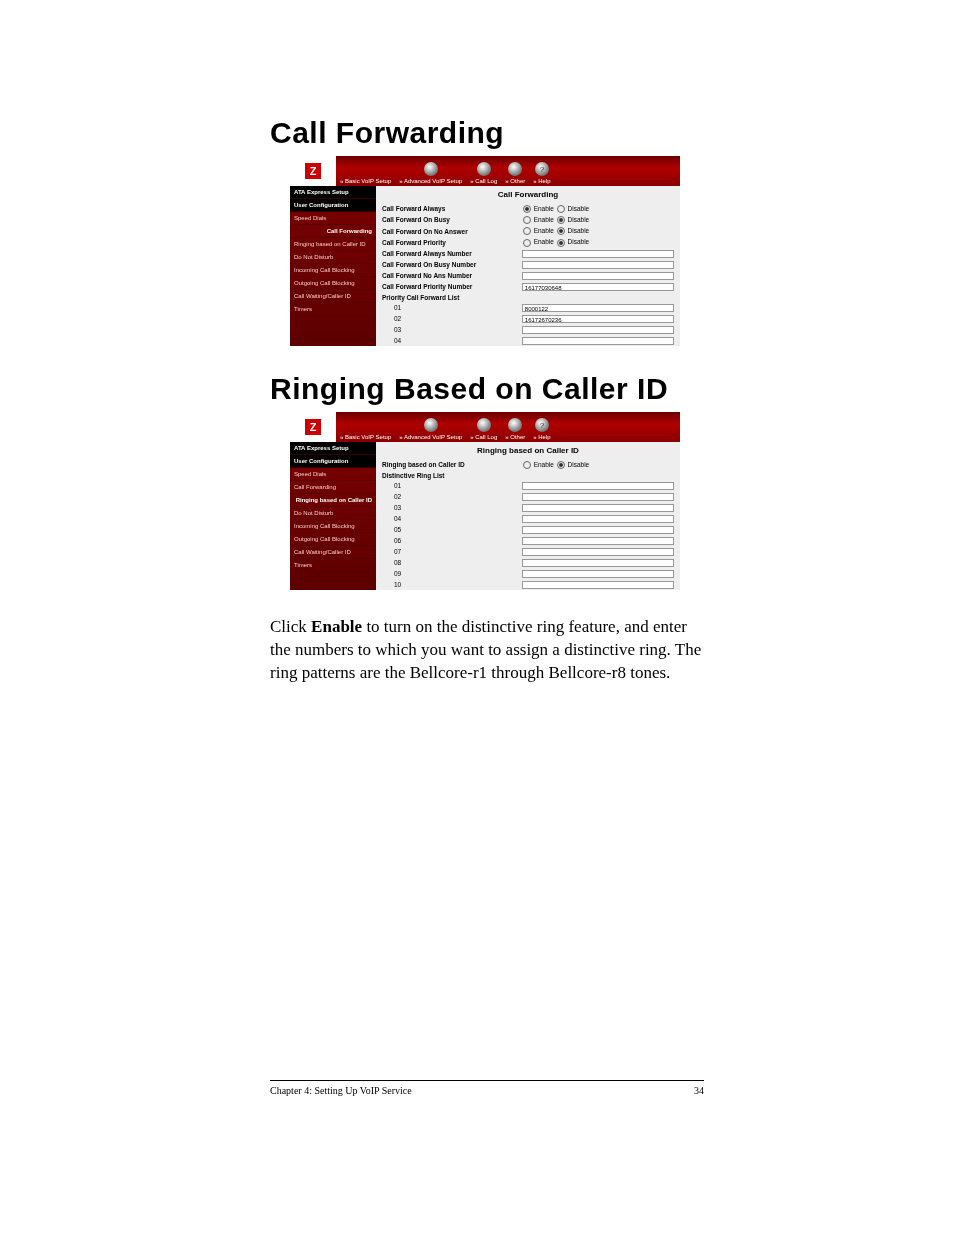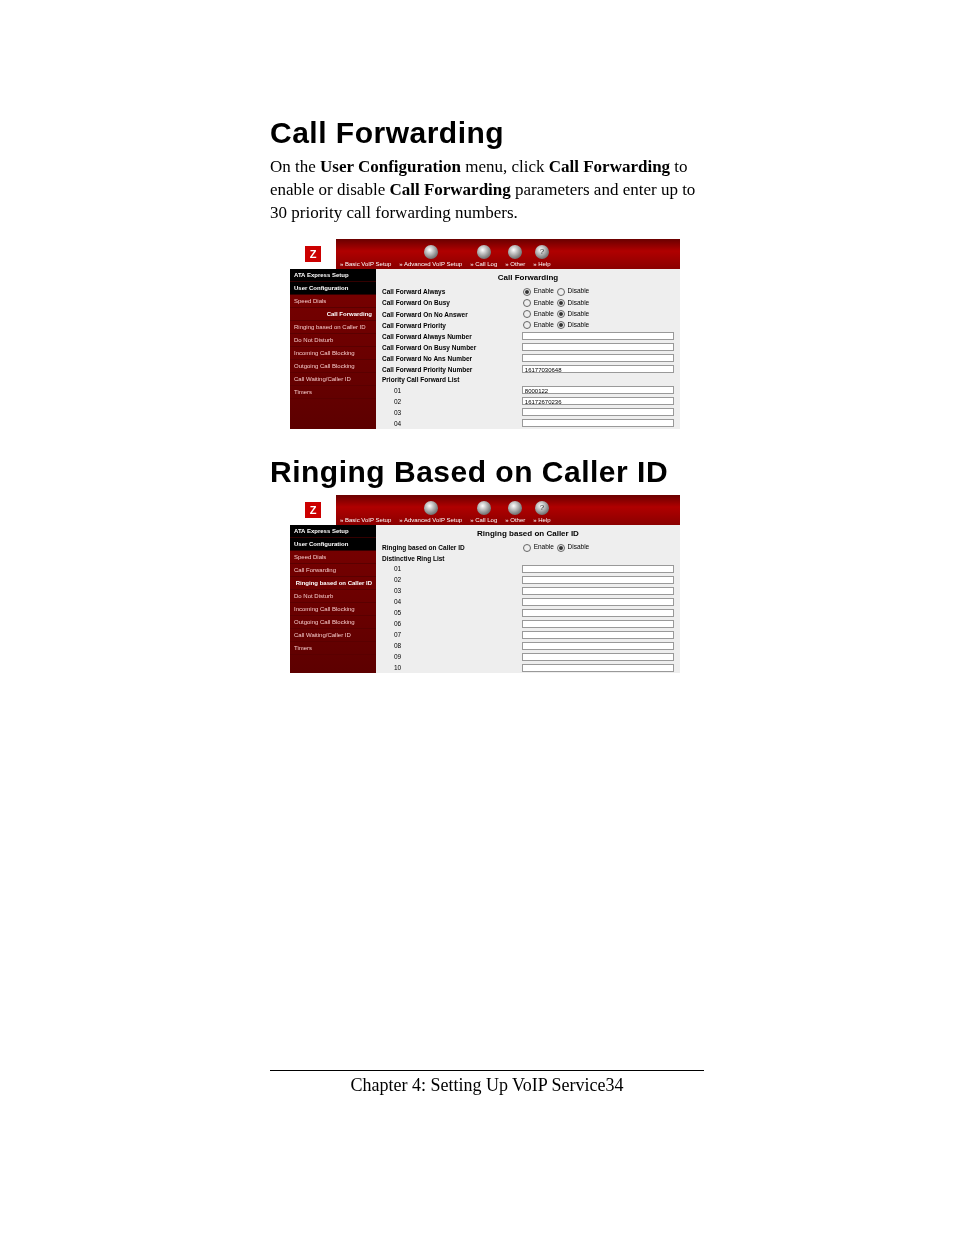--- a/index.html
+++ b/index.html
@@ -37,9 +37,6 @@
 <div class="page">
 
   <h1>Call Forwarding</h1>
-  <p>
-    <span>On the </span><span class="bold">User Configuration</span><span> menu, click </span><span class="bold">Call Forwarding</span><span> to enable or disable </span><span class="bold">Call Forwarding</span><span> parameters and enter up to 30 priority call forwarding numbers.</span>
-  </p>
 
   <div class="screenshot">
     <div class="ui">

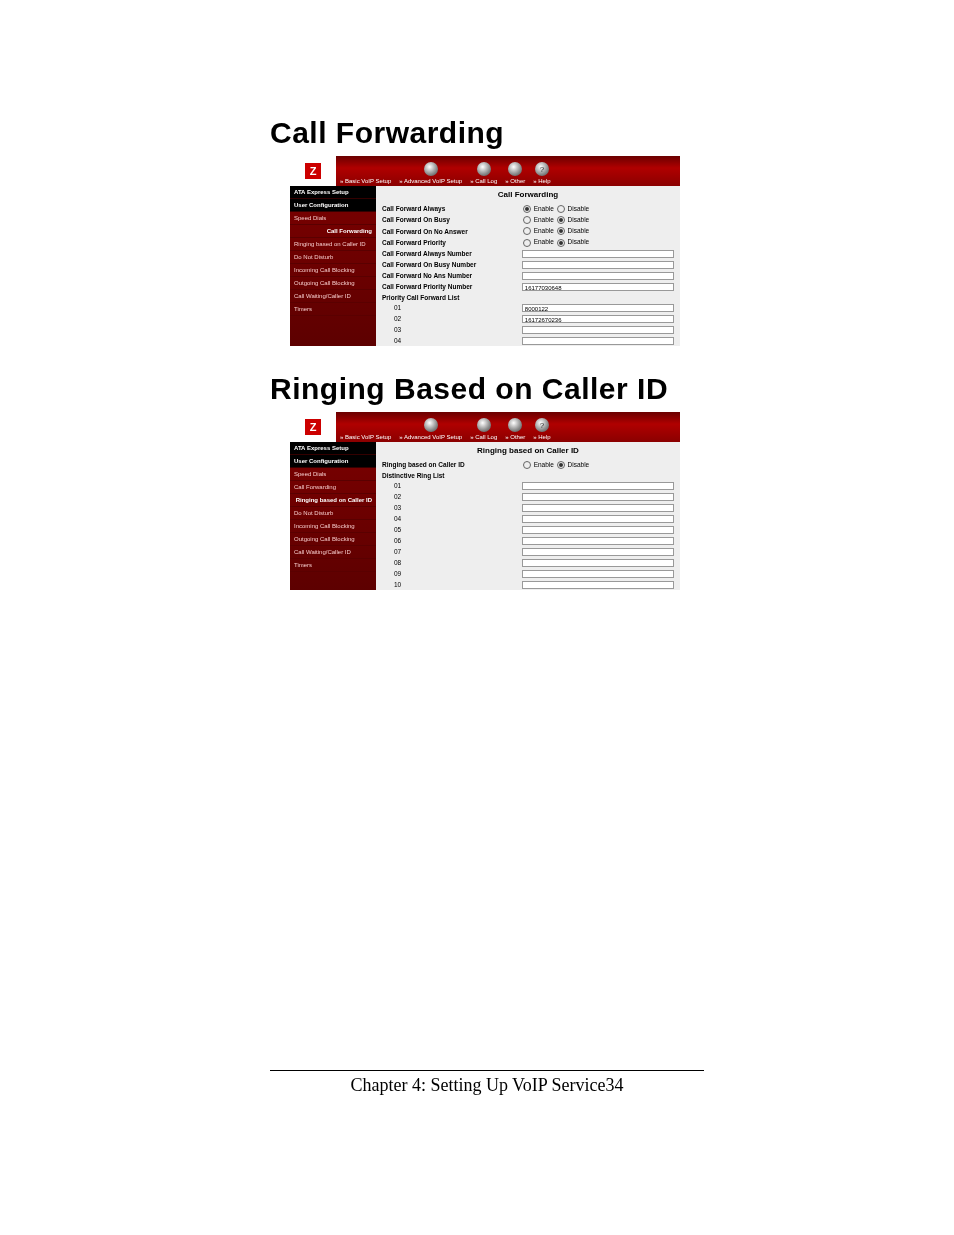--- a/index.html
+++ b/index.html
@@ -276,6 +276,9 @@
     </div>
   </div>
 
+  <p>
+    <span>Click </span><span class="bold">Enable</span><span> to turn on the distinctive ring feature, and enter the numbers to which you want to assign a distinctive ring. The ring patterns are the Bellcore-r1 through Bellcore-r8 tones.</span>
+  </p>
 
   <div class="footer">
     <span>Chapter 4: Setting Up VoIP Service</span>

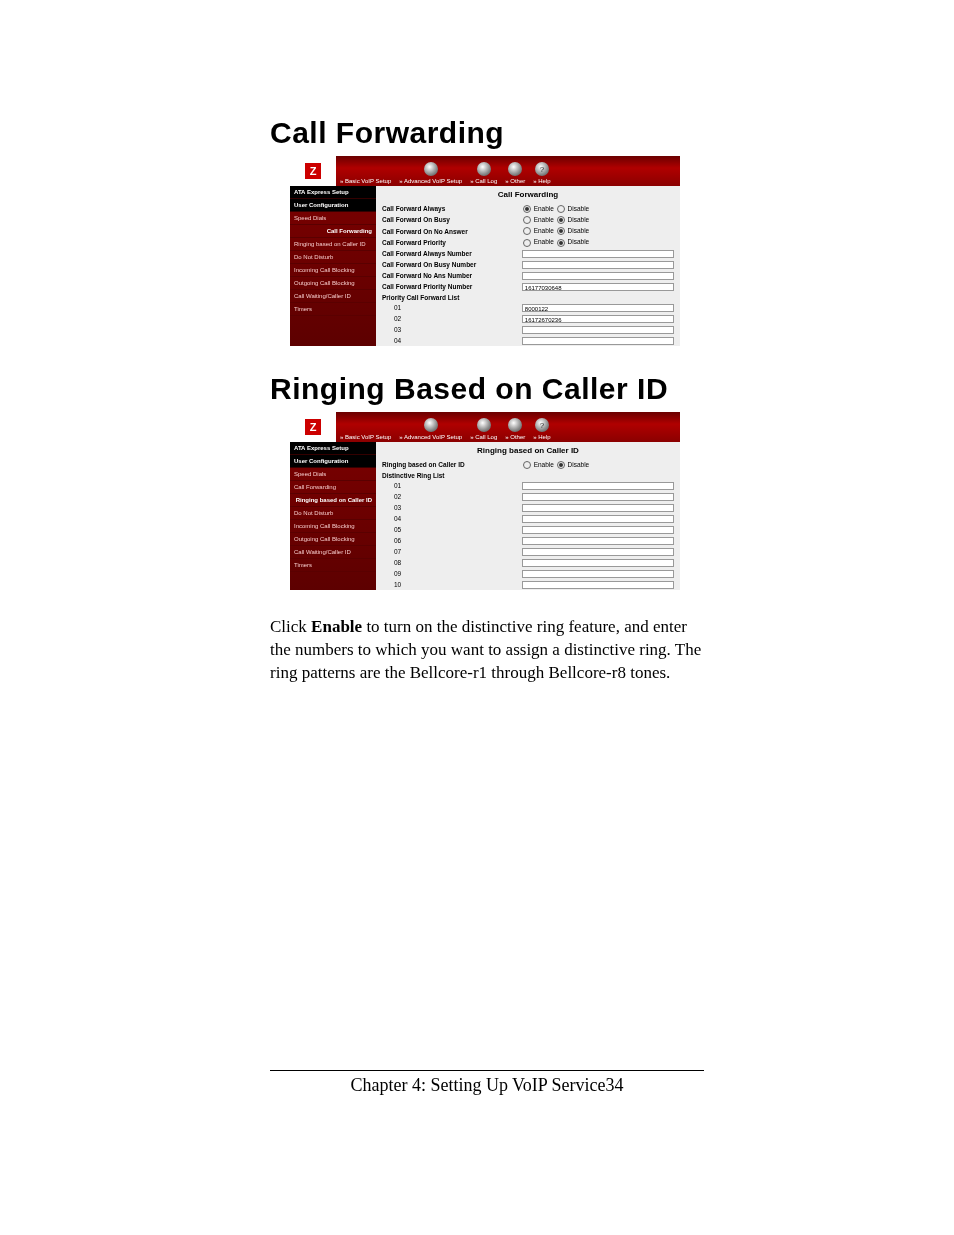--- a/index.html
+++ b/index.html
@@ -28,7 +28,7 @@
   .ui .inp{height:8px;background:#fff;border:1px solid #999;width:100%;box-sizing:border-box;font-size:6px;padding:0 2px;line-height:8px;color:#000;}
   .ui .radio{display:inline-block;width:6px;height:6px;border-radius:50%;border:1px solid #666;margin:0 1px;vertical-align:middle;position:relative;}
   .ui .radio.on::after{content:"";position:absolute;inset:1px;border-radius:50%;background:#333;}
-  .footer{position:absolute;left:270px;right:250px;bottom:175px;border-top:1px solid #000;padding-top:4px;display:flex;justify-content:center;font-size:18px;}
+  .footer{position:absolute;left:270px;right:250px;bottom:175px;border-top:1px solid #000;padding-top:4px;display:flex;justify-content:space-between;font-size:10px;}
   .ringing .ui .main table td.lab{width:38%;}
 </style>
 </head>

